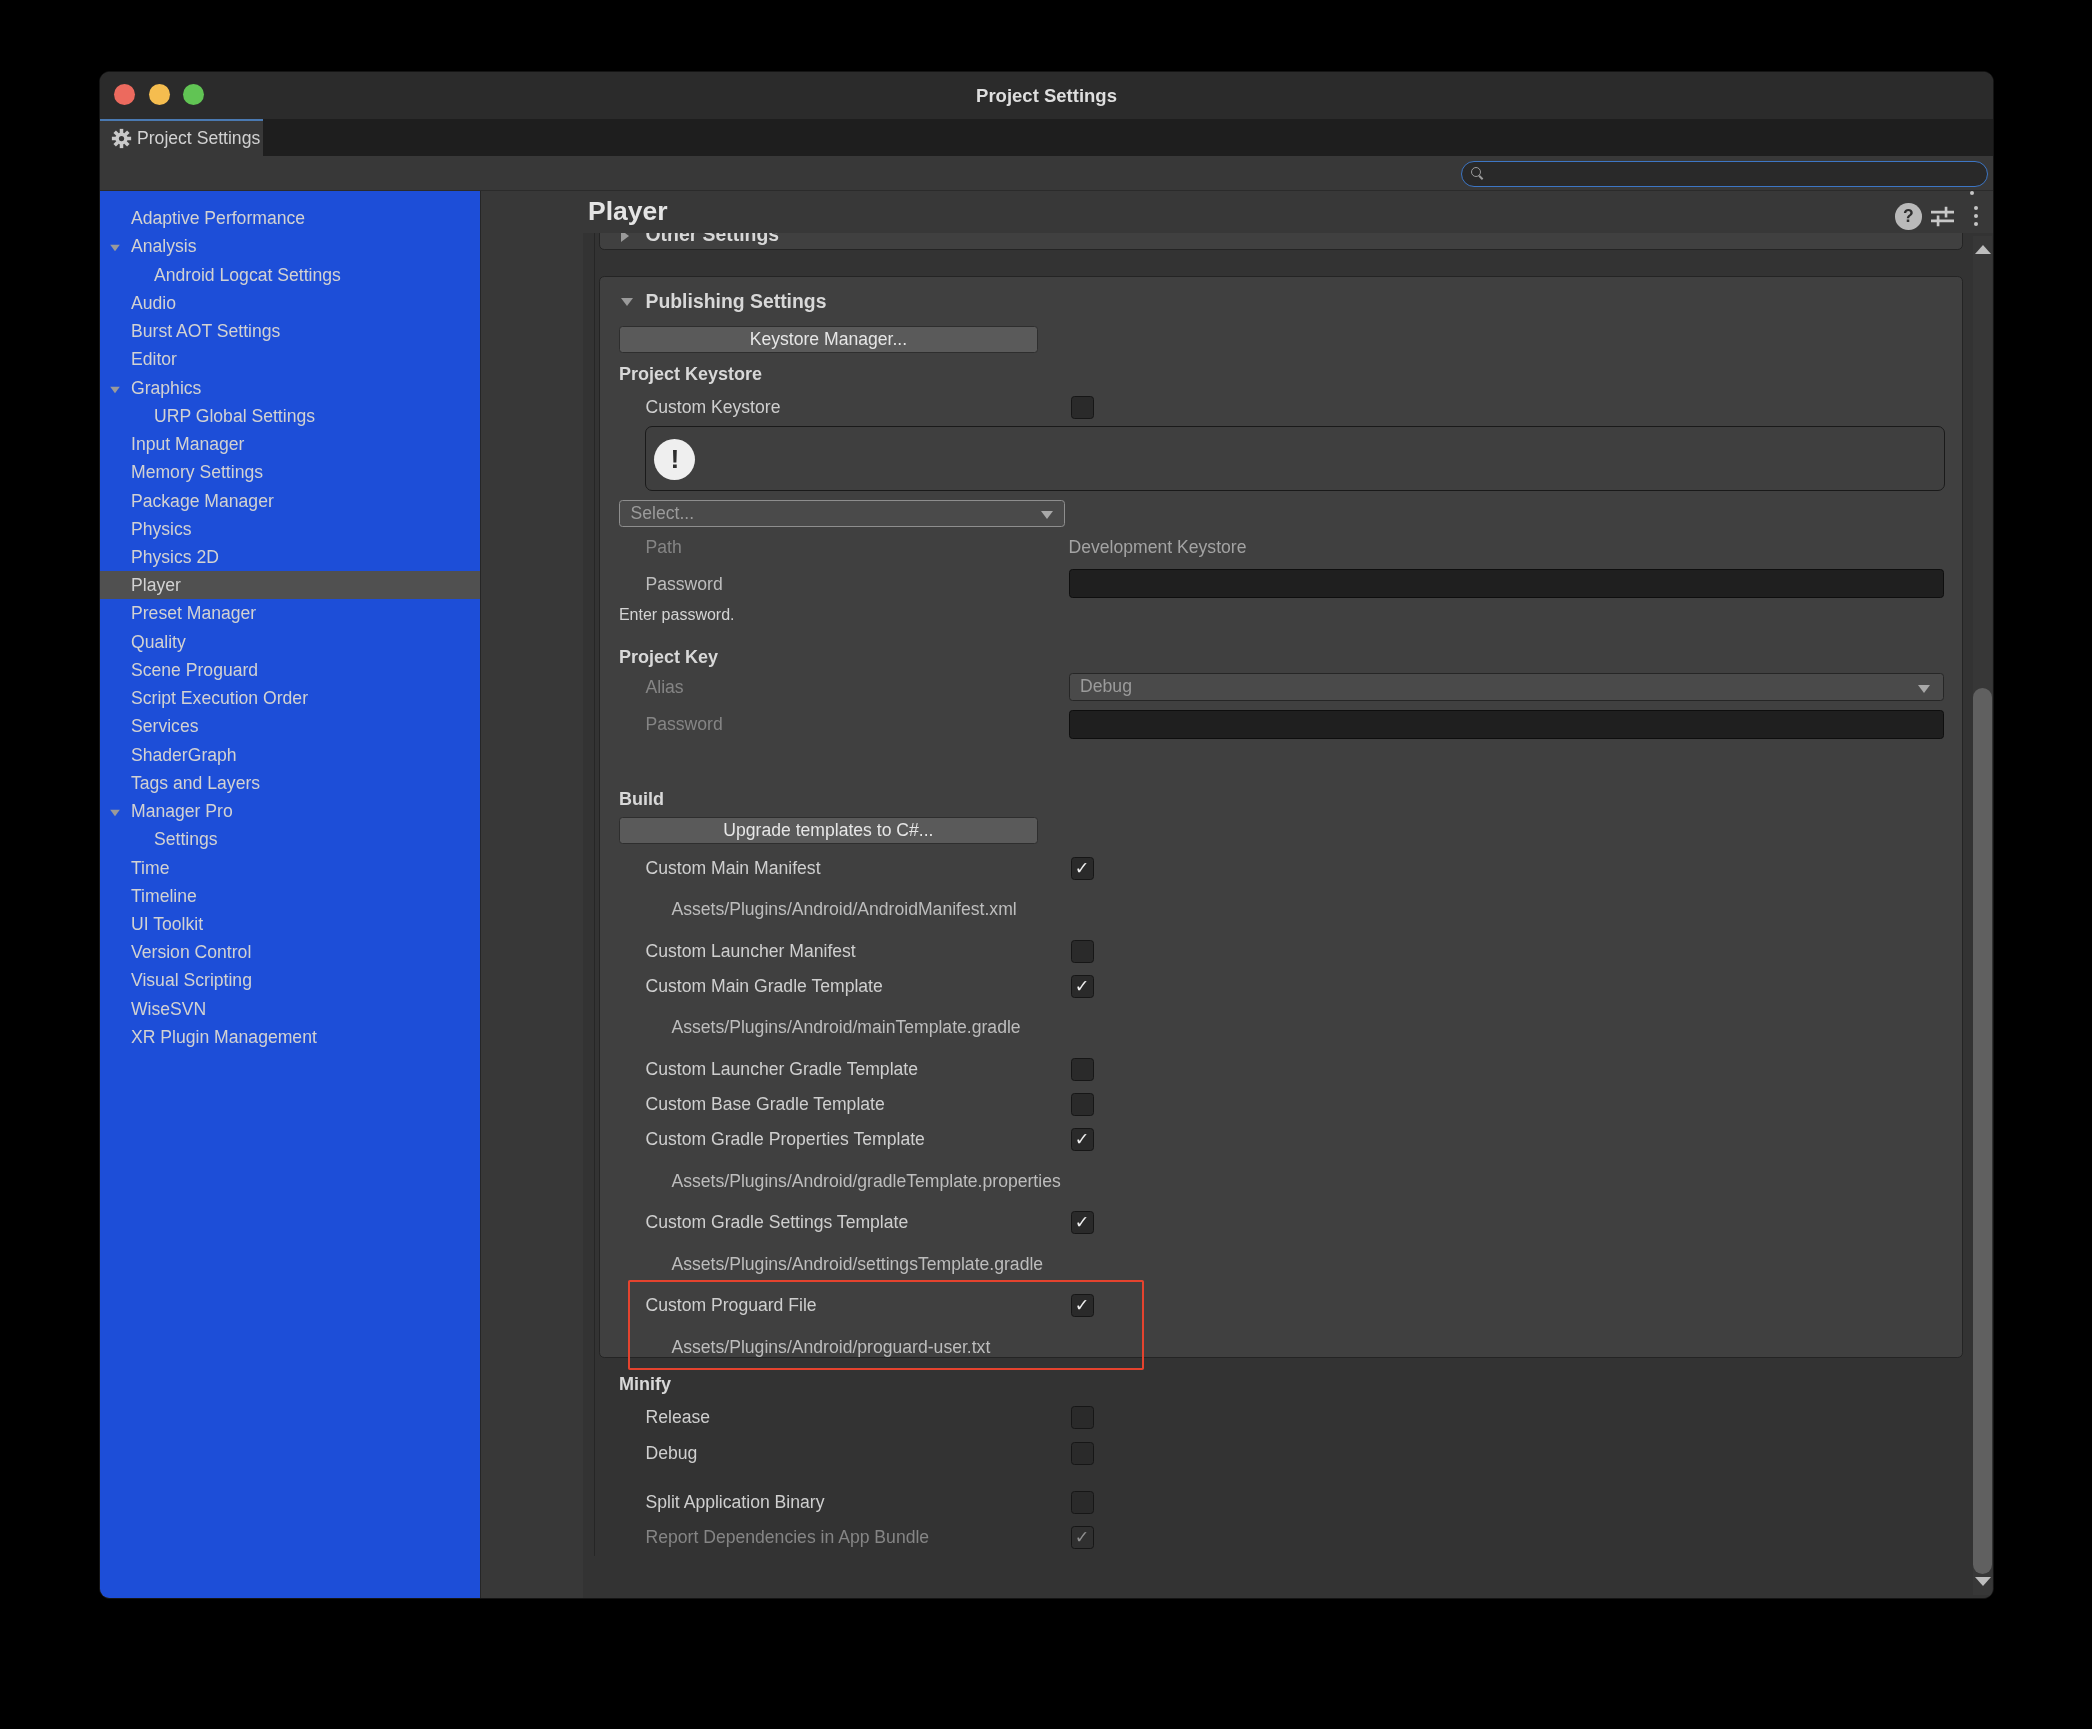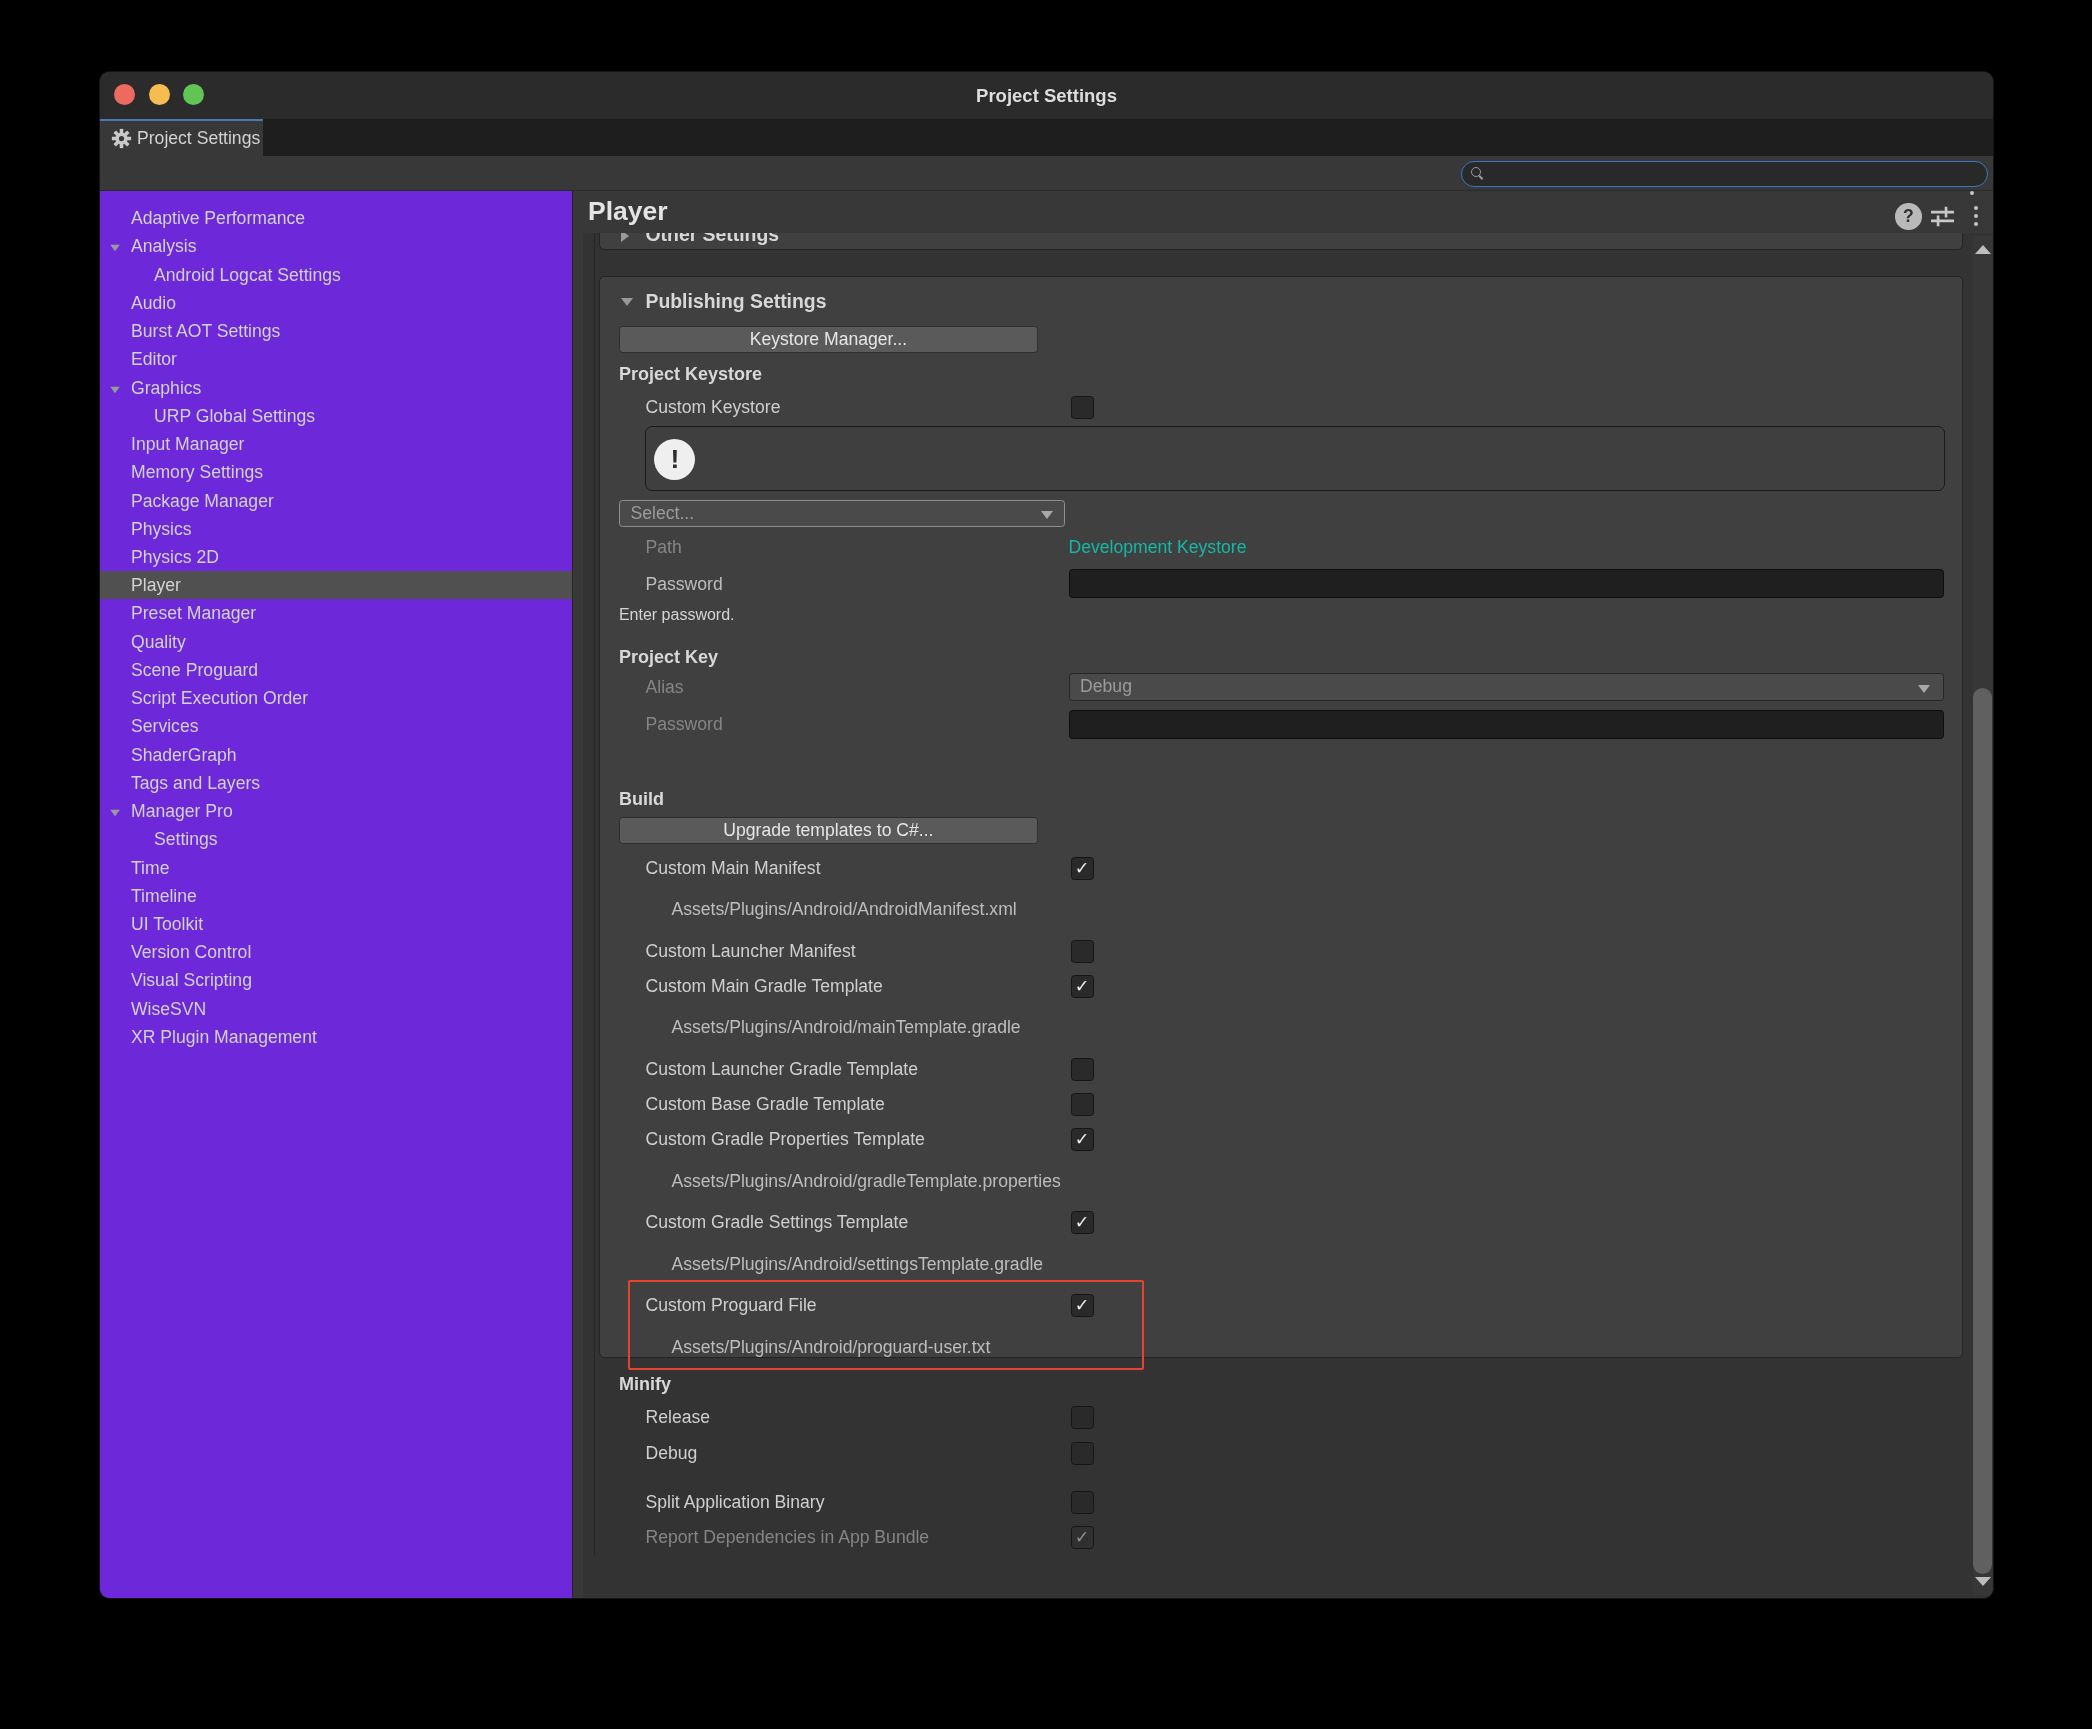--- a/index.html
+++ b/index.html
@@ -39,7 +39,7 @@
   .mag .handle{position:absolute;left:8.8px;top:8.8px;width:1.8px;height:5.3px;background:#9a9a9a;transform:rotate(-45deg);}
 
   
-  .sidebar{position:absolute;left:0;top:119px;width:473px;bottom:0;background:#6d28d9;
+  .sidebar{position:absolute;left:0;top:119px;width:381px;bottom:0;background:#1d4ed8;
            border-right:1.8px solid #262626;box-sizing:border-box;}
   .side-row{position:absolute;left:0;width:100%;height:28px;}
   .side-row.sel{background:#505050;}

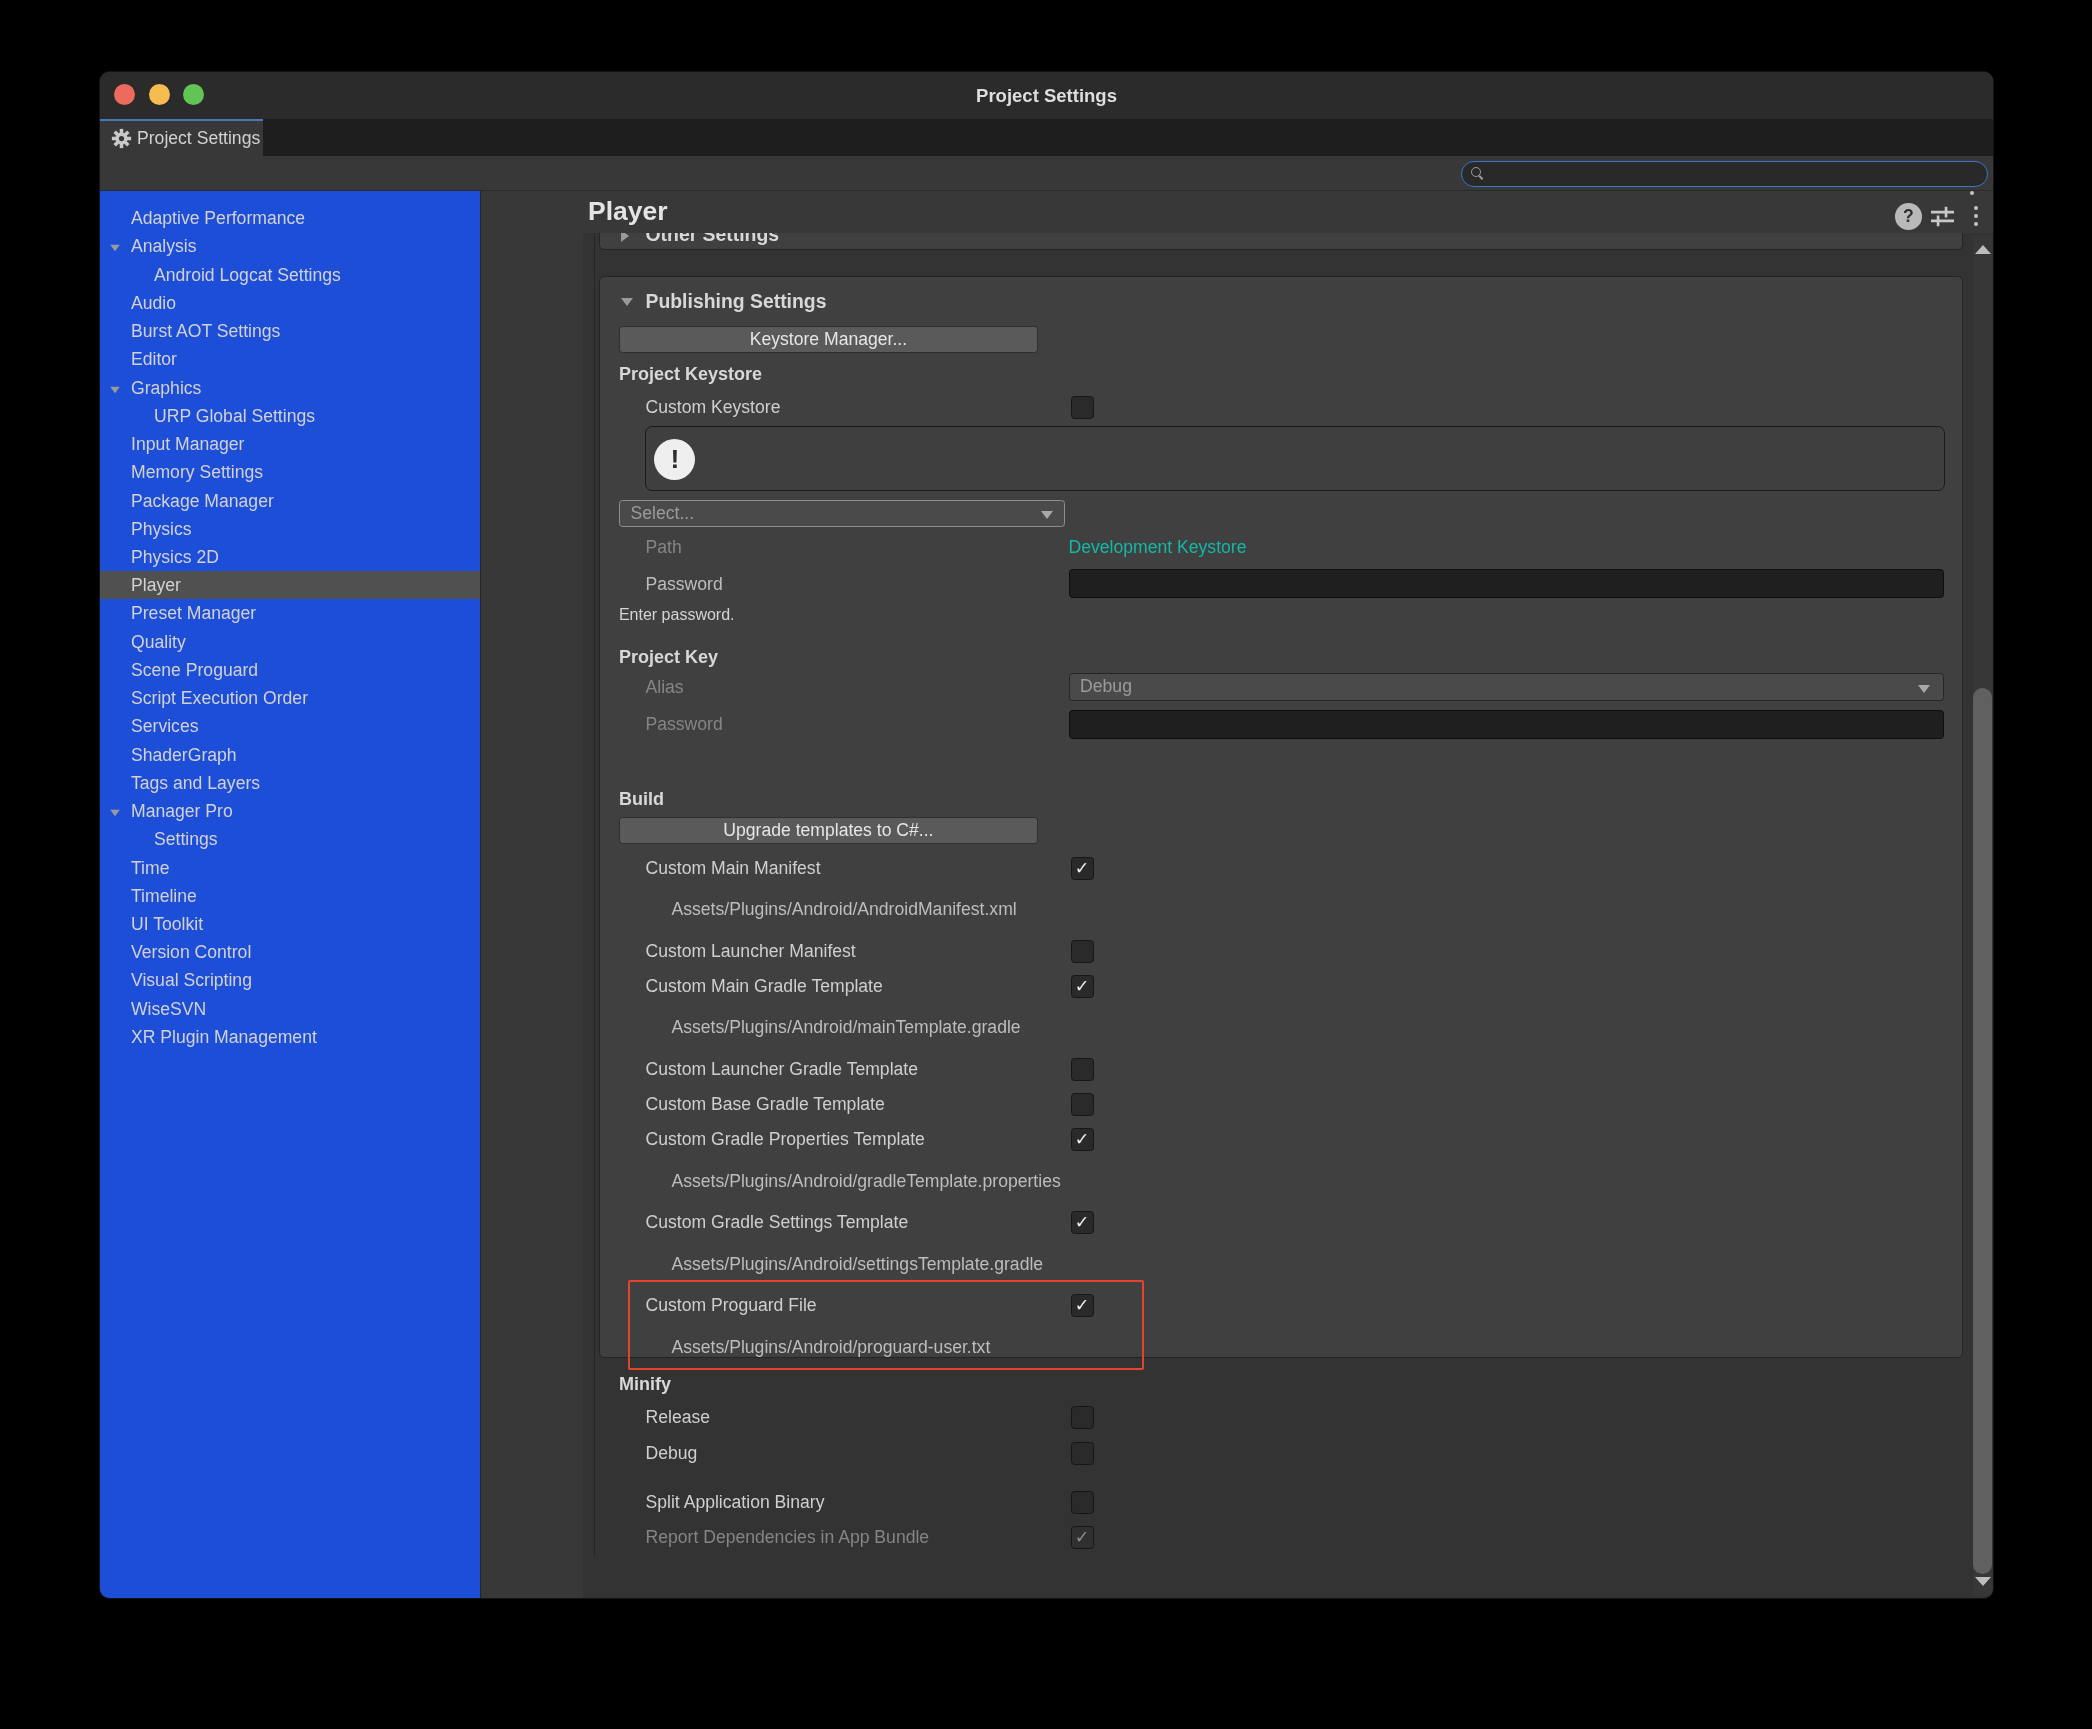--- a/index.html
+++ b/index.html
@@ -80,7 +80,7 @@
   .lbl{position:absolute;left:46px;height:23px;line-height:23px;font-size:17.6px;color:#cfcfcf;white-space:nowrap;}
   .lbl.dim{color:#858585;}
   .lbl.mid{color:#bdbdbd;}
-  .val-dim{position:absolute;left:469px;height:23px;line-height:23px;font-size:17.6px;color:#14b8a6;white-space:nowrap;}
+  .val-dim{position:absolute;left:469px;height:23px;line-height:23px;font-size:17.6px;color:#a3a3a3;white-space:nowrap;}
 
   .cb{position:absolute;left:471px;width:23px;height:23px;background:#2a2a2a;border:0.9px solid #161616;
       border-radius:3.5px;box-sizing:border-box;text-align:center;line-height:20px;font-size:17.6px;

